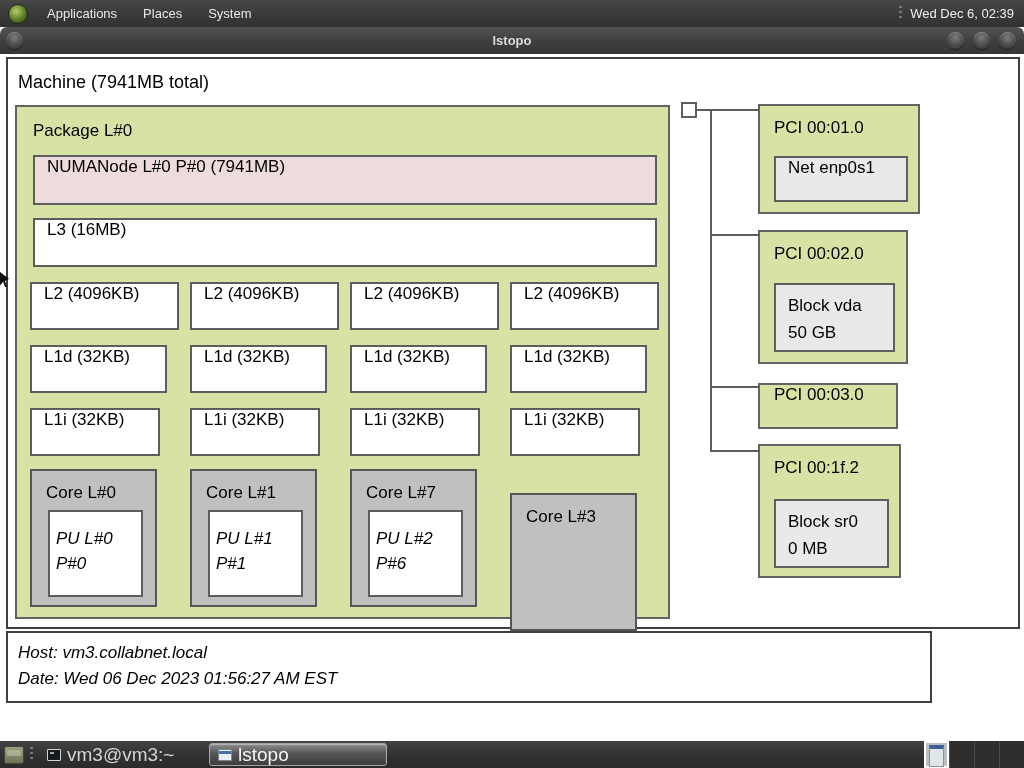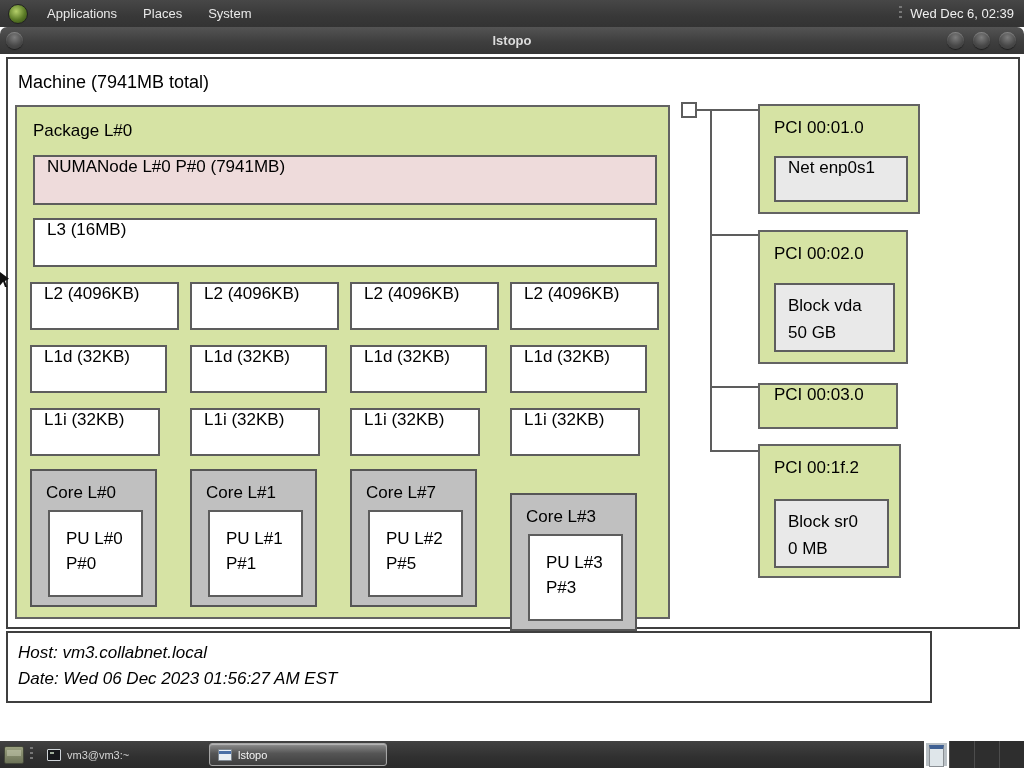--- a/index.html
+++ b/index.html
@@ -57,7 +57,7 @@
   .dev   { background:#e9e9e9; border-color:#5e5e5e; }
   .box-label { position:absolute; left:14px; top:12px; white-space:nowrap; }
   .vcenter { display:flex; padding-left:12px; }
-  .pu { padding:14px 0 0 16px; line-height:25px; }
+  .pu { padding:14px 0 0 6px; line-height:25px;font-style:italic; }
   .dev2 { padding:7px 0 0 12px; line-height:27px; }
   .cline { position:absolute; background:#5d5d5d; }
   .legend-box { line-height:26px; padding:7px 0 0 10px; font-size:17px;font-style:italic; }

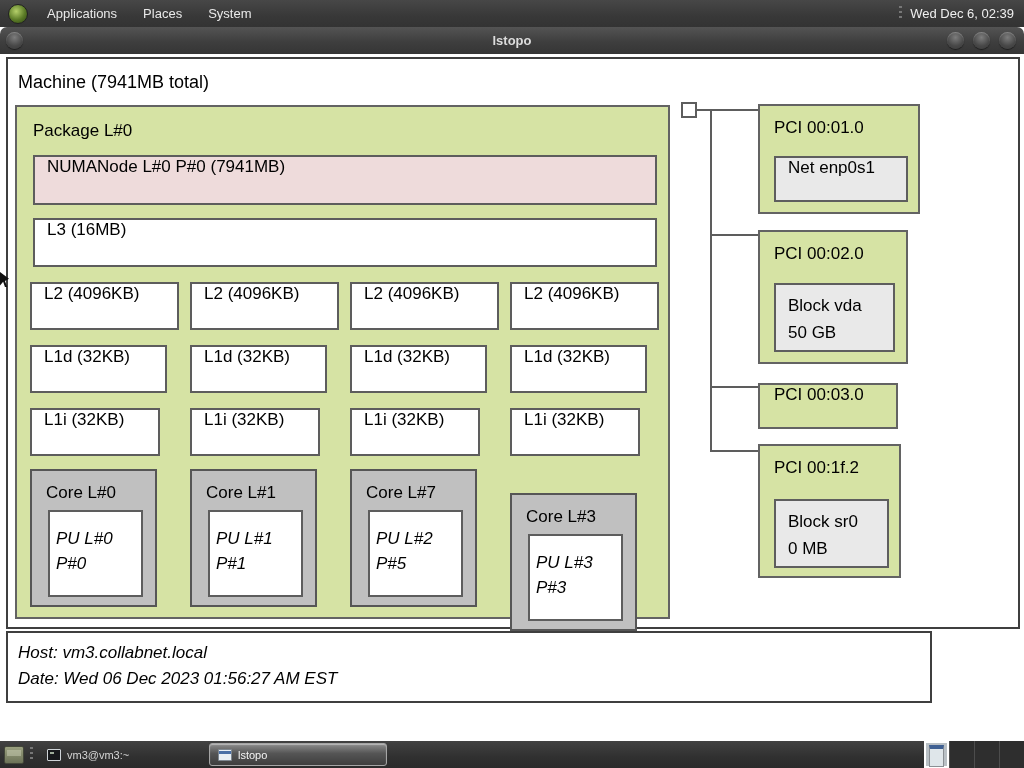--- a/index.html
+++ b/index.html
@@ -203,7 +203,7 @@
         <div class="box-label">Core L#7</div>
         <div class="tbox white pu" style="left:16px; top:39px; width:95px; height:87px;">
           <div>PU L#2</div>
-          <div>P#5</div>
+          <div>P#6</div>
         </div>
       </div>
       <div class="tbox gray" style="left:493px; top:362px; width:127px; height:138px;margin-top:24px;">

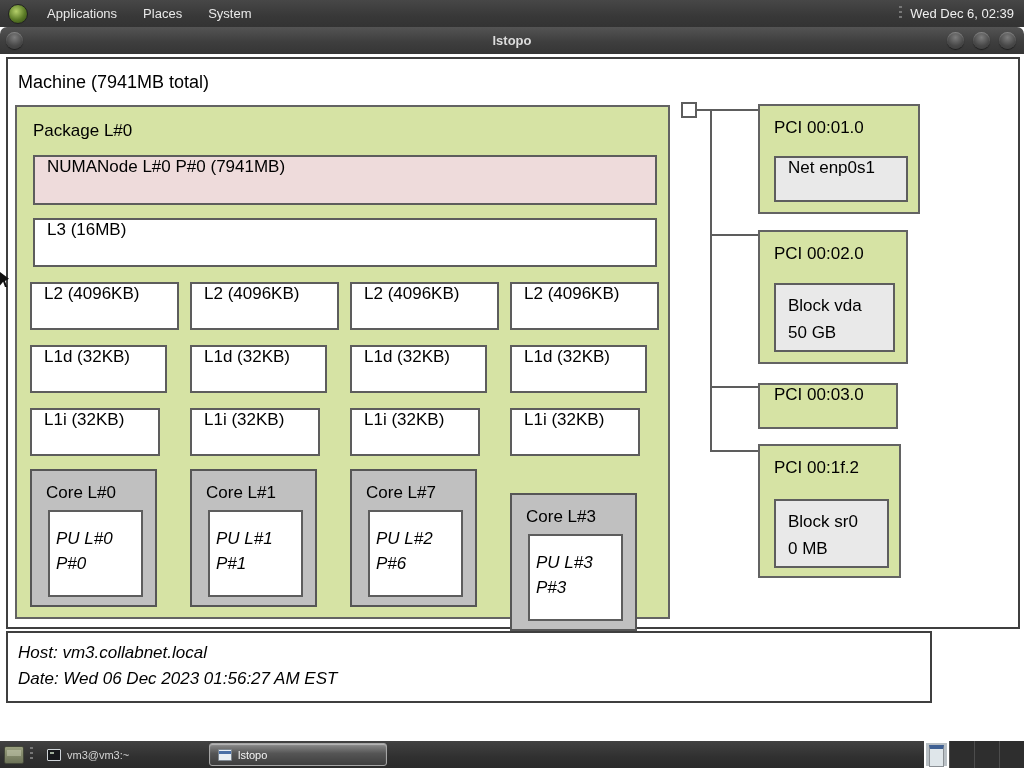--- a/index.html
+++ b/index.html
@@ -208,10 +208,6 @@
       </div>
       <div class="tbox gray" style="left:493px; top:362px; width:127px; height:138px;margin-top:24px;">
         <div class="box-label">Core L#3</div>
-        <div class="tbox white pu" style="left:16px; top:39px; width:95px; height:87px;">
-          <div>PU L#3</div>
-          <div>P#3</div>
-        </div>
       </div>
     </div>
   </div>

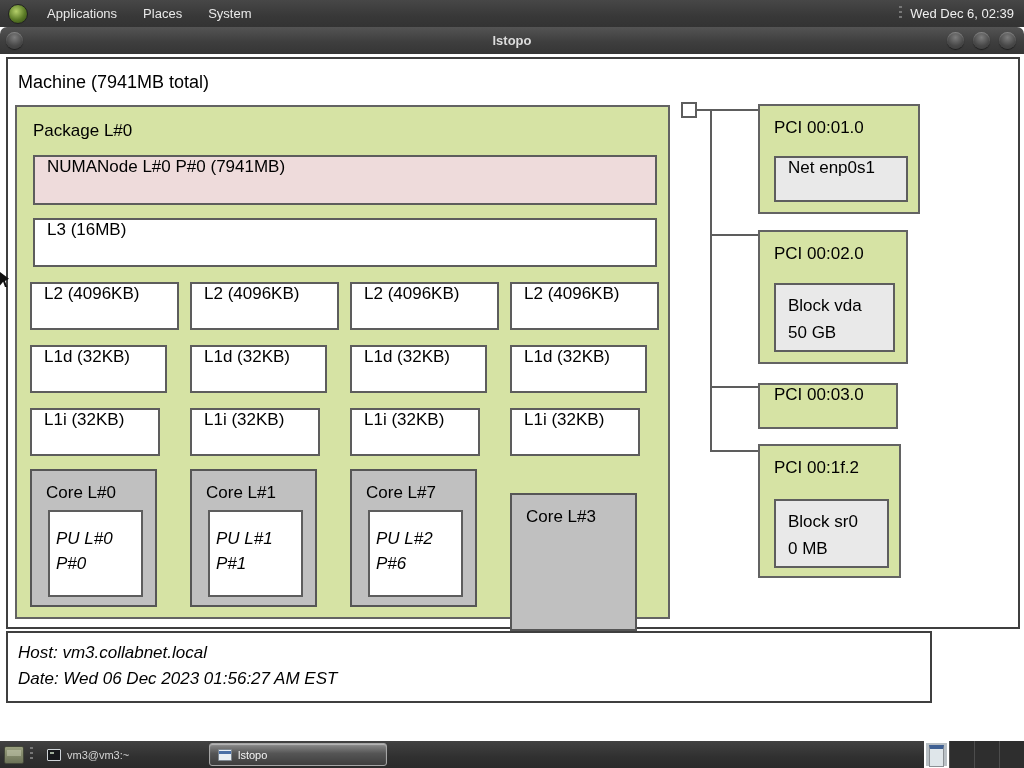--- a/index.html
+++ b/index.html
@@ -79,7 +79,7 @@
   }
   .task {
     display:flex; align-items:center; gap:6px; height:23px; margin-top:0;
-    padding:0 8px; font-size:11px; color:#d4d4d4; box-sizing:border-box;
+    padding:0 8px; font-size:19px; color:#d4d4d4; box-sizing:border-box;
   }
   .task.active {
     background:linear-gradient(#8d8d8d,#555555 45%,#3e3e3e);

